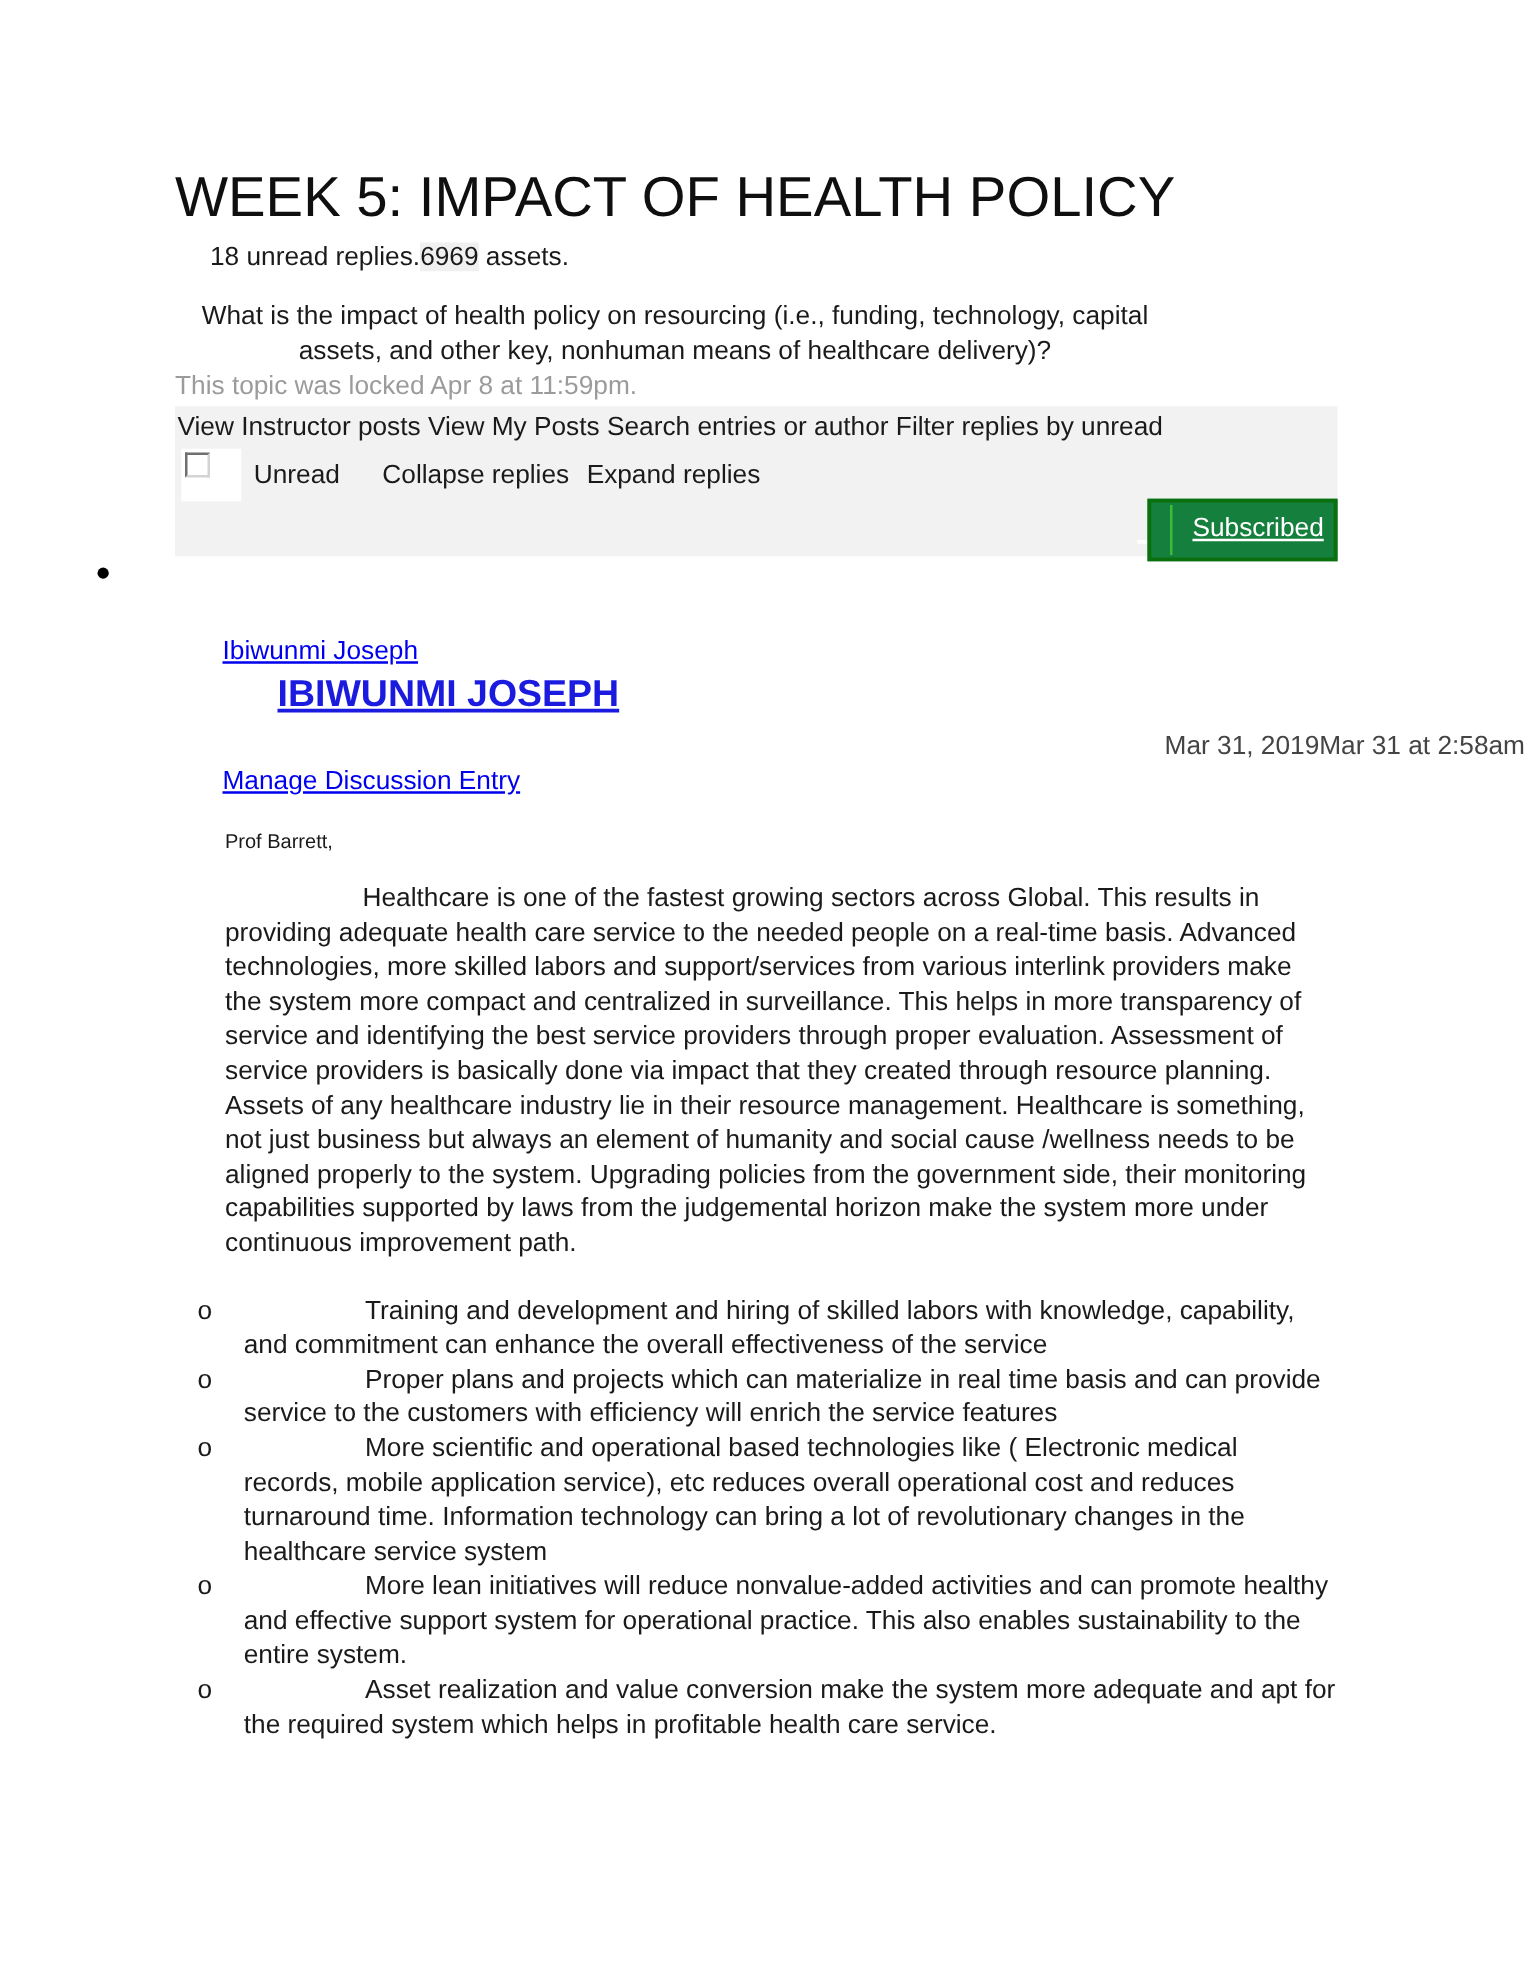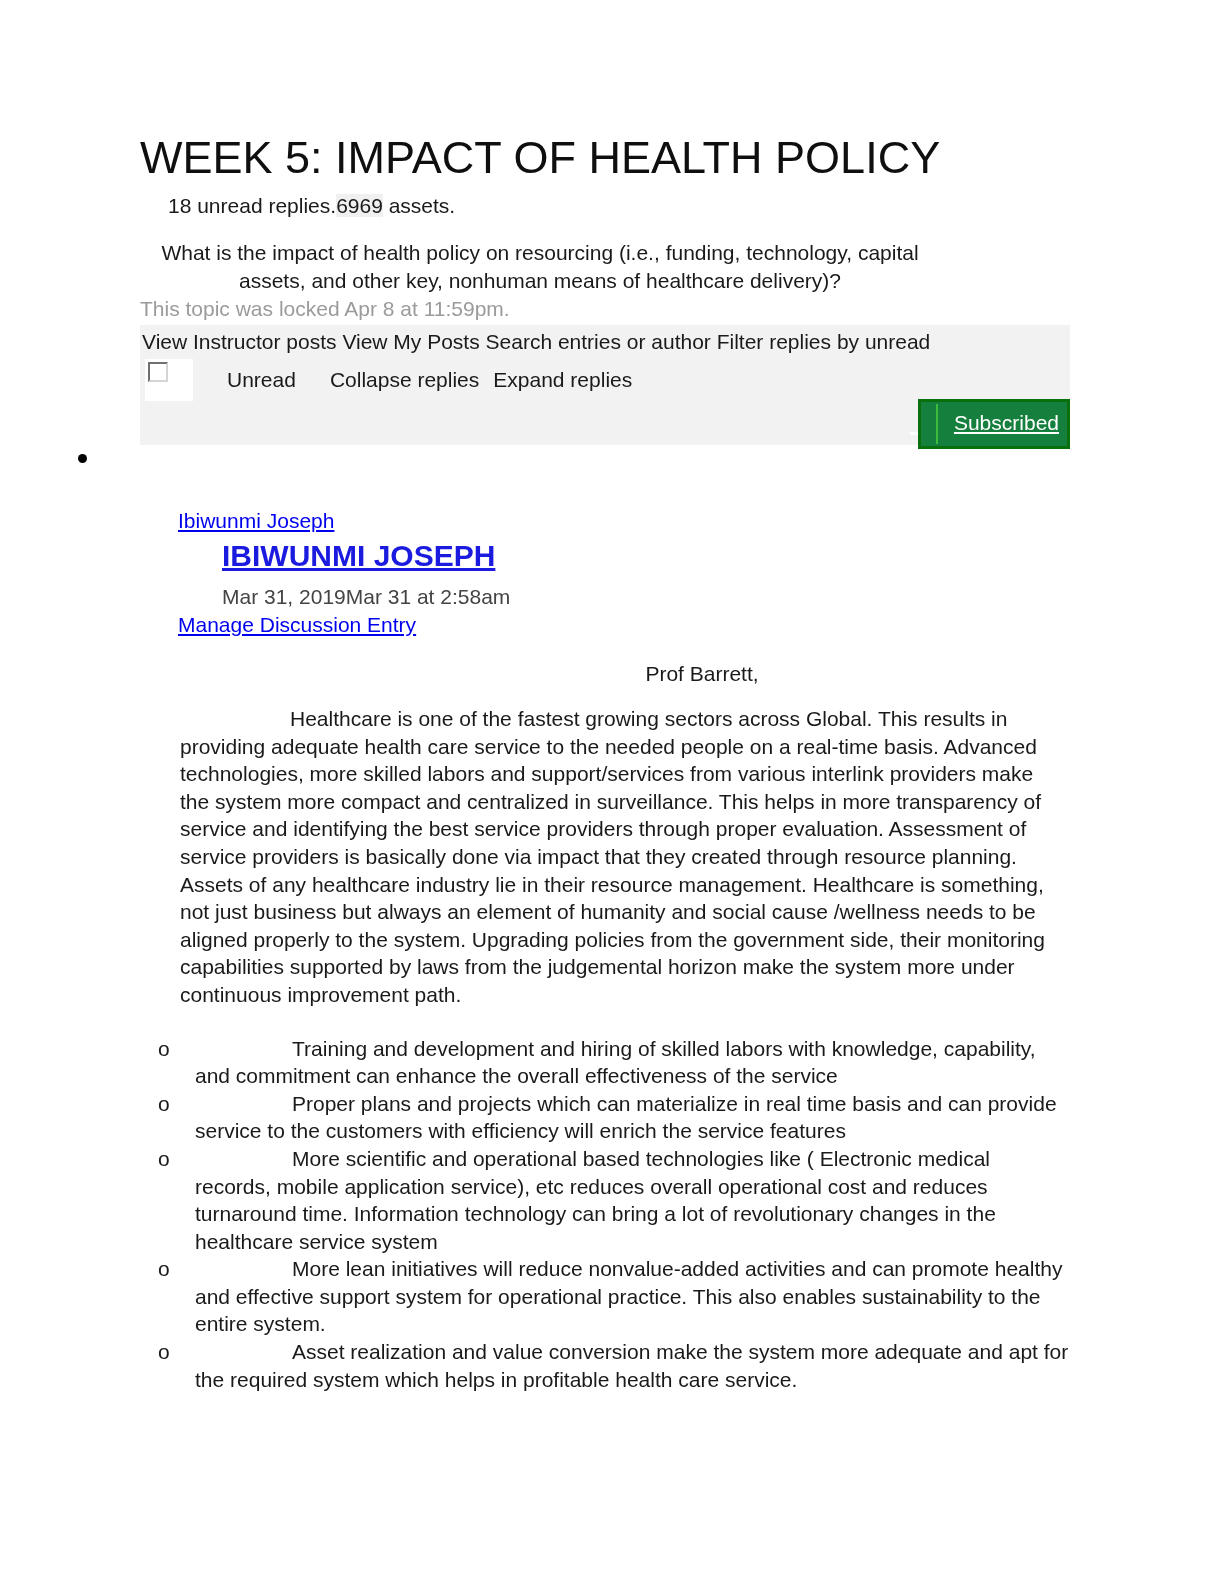--- a/index.html
+++ b/index.html
@@ -85,7 +85,7 @@
     border-width: 2px;
     border-color: #6f6f6f #d4d4d4 #d4d4d4 #6f6f6f;
   }
-  .lbl-unread   { margin-left: 34px; }
+  .lbl-unread   { margin-left: 10px; }
   .lbl-collapse { margin-left: 34px; }
   .lbl-expand   { margin-left: 14px; }
 

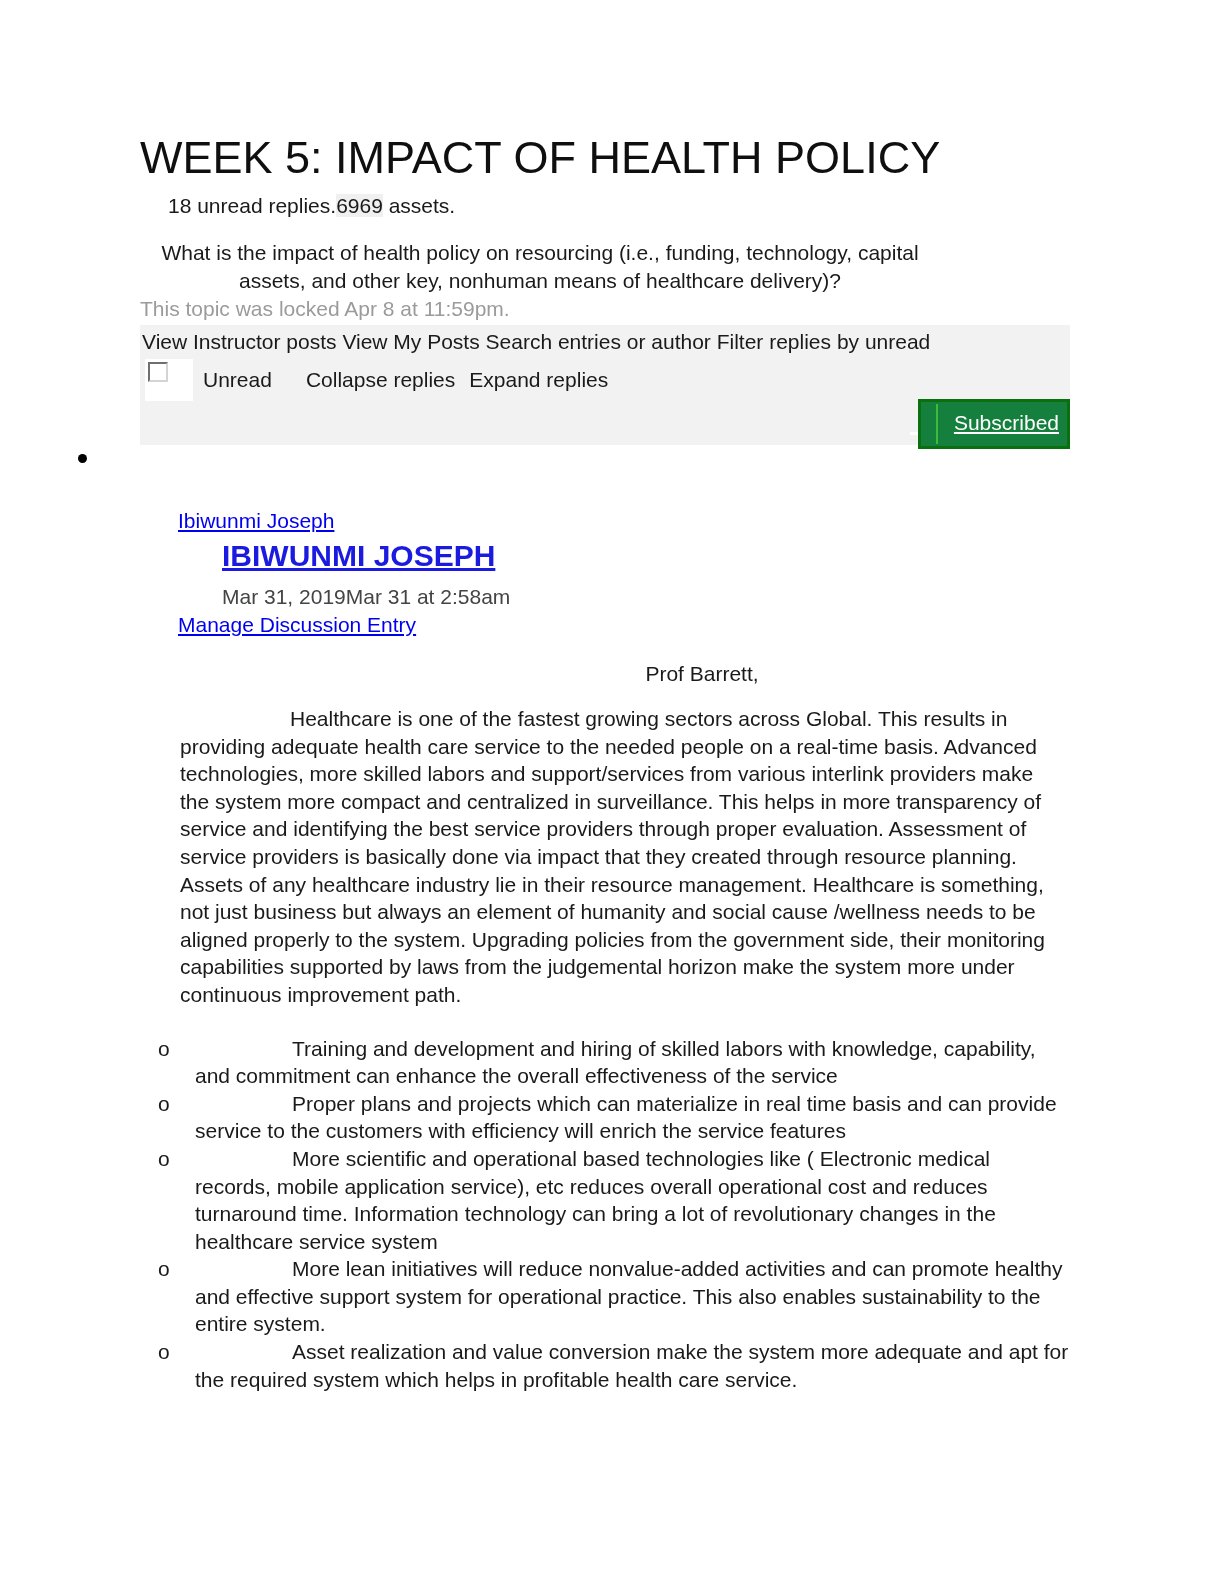--- a/index.html
+++ b/index.html
@@ -153,6 +153,7 @@
     font-size: 21px;
     line-height: 27px;
     color: #444444;
+    text-align: right;
   }
   a.manage-link { margin-top: 1px; }
 

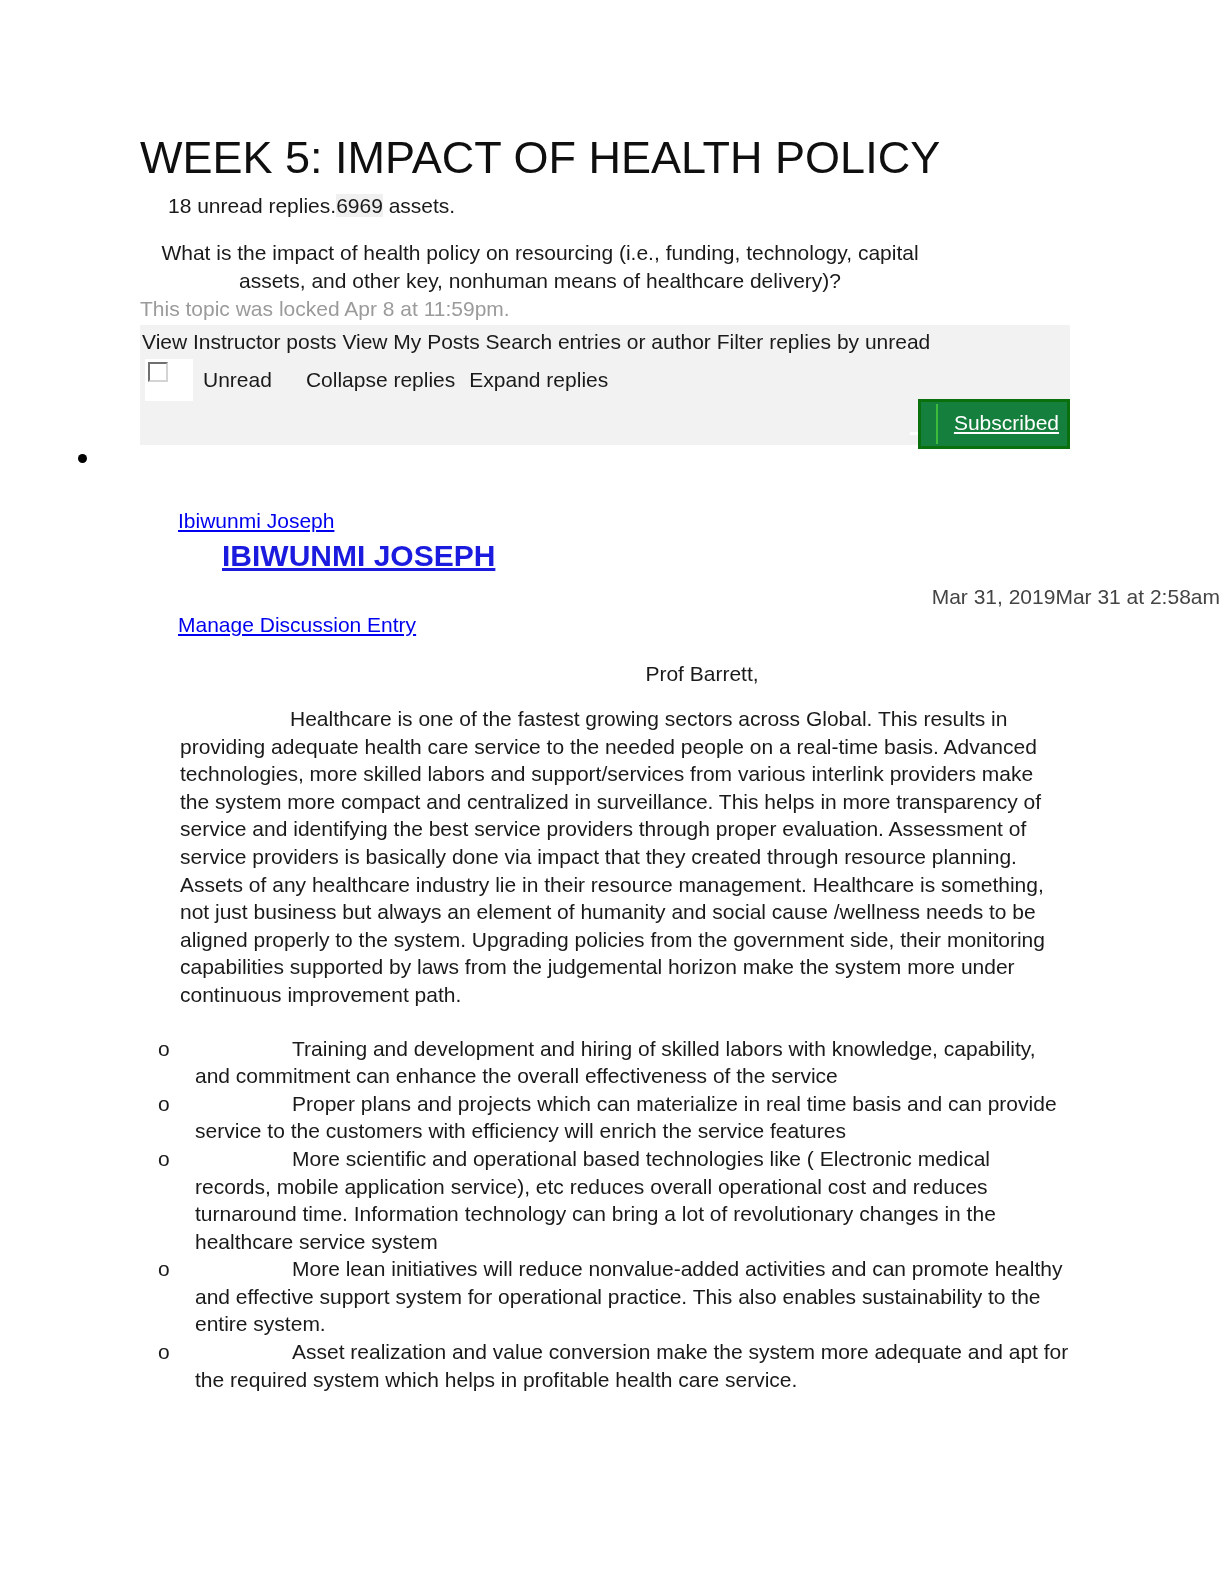--- a/index.html
+++ b/index.html
@@ -159,10 +159,9 @@
 
   p.greeting {
     margin: 22px 0 0 2px;
-    font-size: 21px;
-    line-height: 27px;
-    color: #1a1a1a;
-    text-align: center;
+    font-size: 16px;
+    line-height: 27px;
+    color: #1a1a1a;
   }
   p.body-par {
     margin: 18px 0 0 2px;

